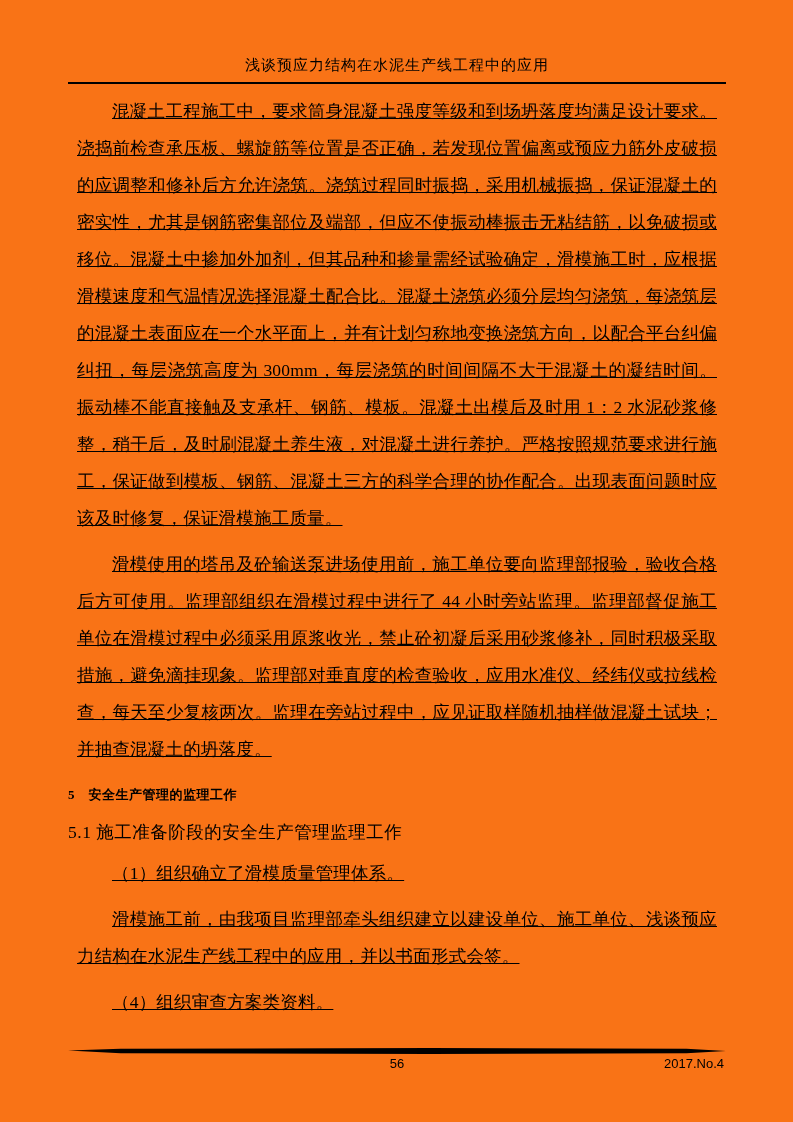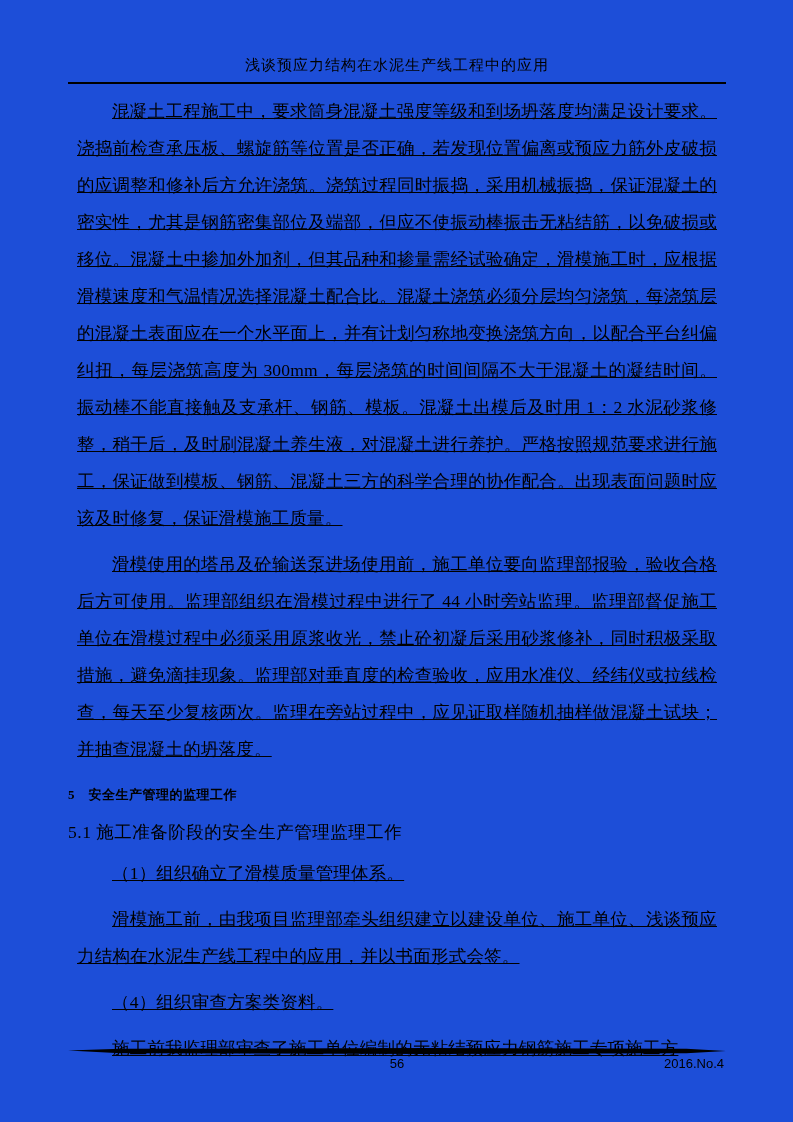--- a/index.html
+++ b/index.html
@@ -8,7 +8,7 @@
     width: 793px;
     height: 1122px;
     margin: 0 auto;
-    background: #1d4ed8;
+    background: #f97316;
     box-sizing: border-box;
     padding: 56px 67px 0 68px;
     font-family: "Liberation Serif", "DejaVu Serif", serif;

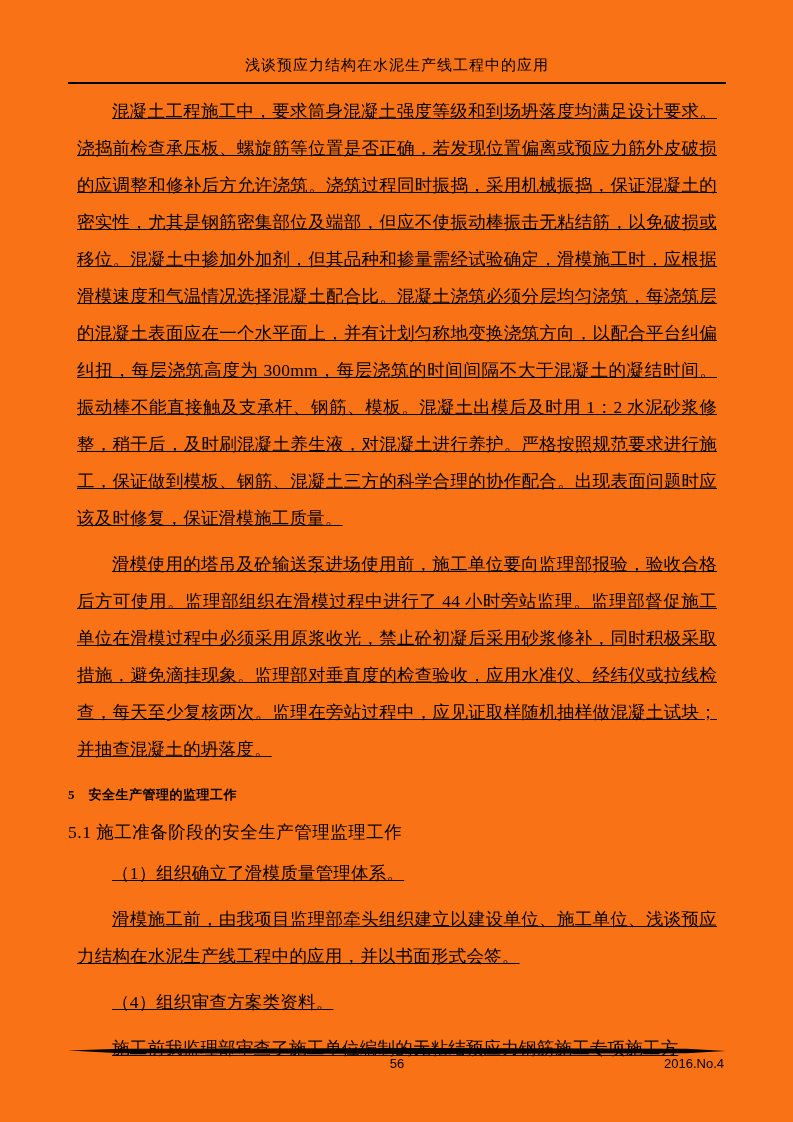--- a/index.html
+++ b/index.html
@@ -104,7 +104,6 @@
 
   <p class="body-para">（4）组织审查方案类资料。</p>
 
-  <p class="body-para">施工前我监理部审查了施工单位编制的无粘结预应力钢筋施工专项施工方</p>
 
   <div class="footer">
     <div class="footer-bar"></div>

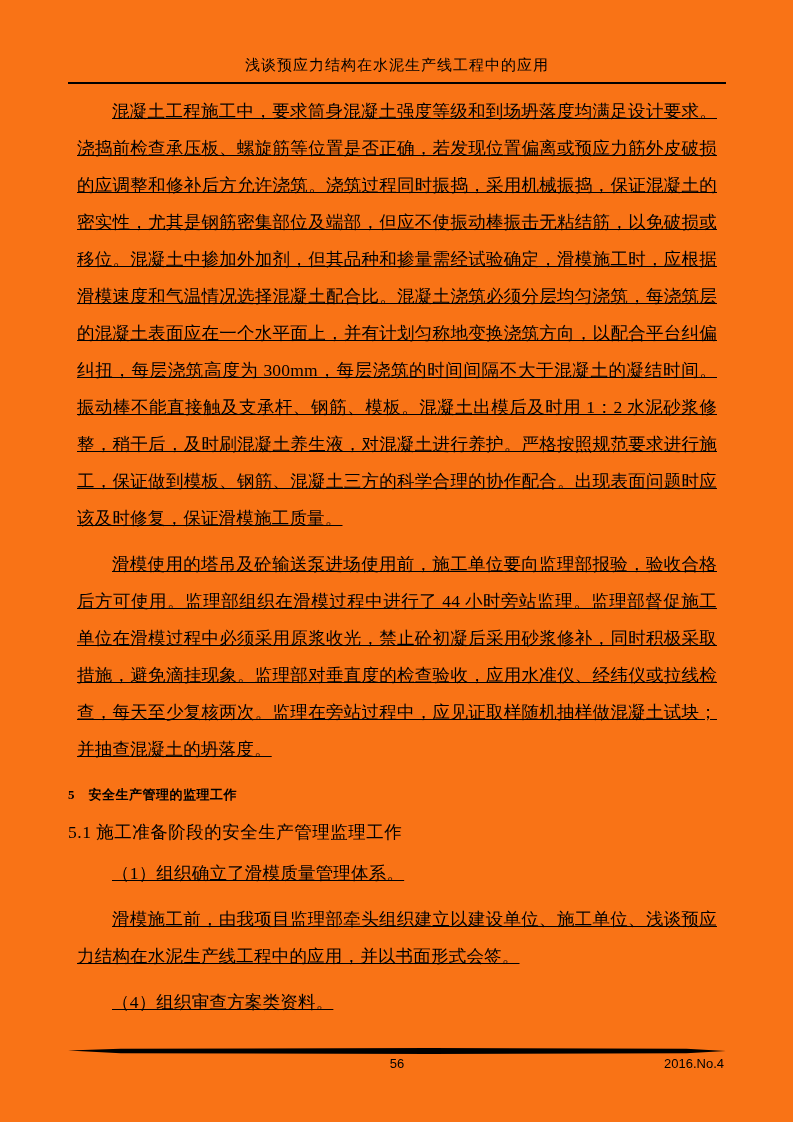--- a/index.html
+++ b/index.html
@@ -109,7 +109,7 @@
     <div class="footer-bar"></div>
     <div class="footer-row">
       <span class="page-num">56</span>
-      <span class="issue-num">2016.No.4</span>
+      <span class="issue-num">2017.No.4</span>
     </div>
   </div>
 

